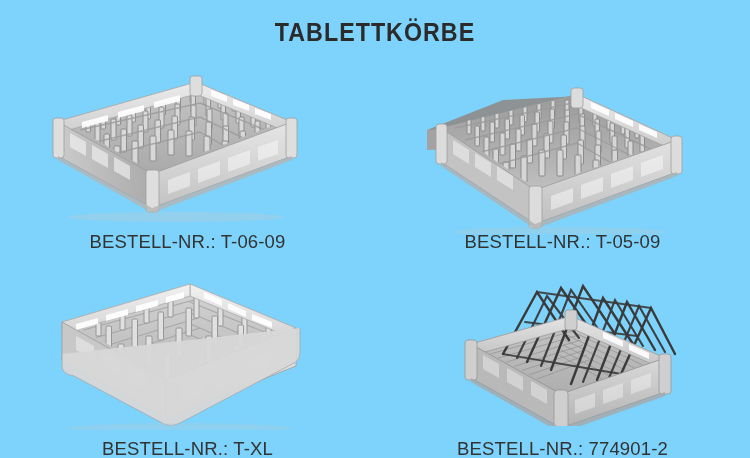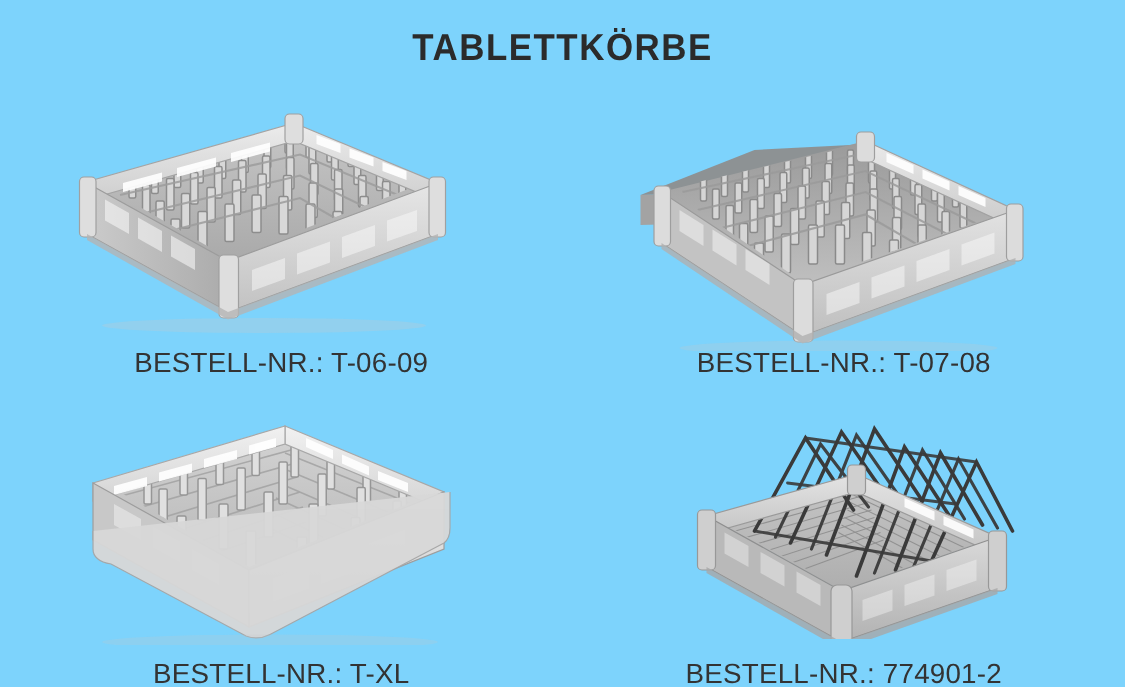--- a/index.html
+++ b/index.html
@@ -367,7 +367,7 @@
           <ellipse cx="184" cy="166" rx="106" ry="5" fill="#c9c9c9" opacity="0.25"></ellipse>
         </svg>
       </div>
-      <div class="caption">BESTELL-NR.: T-07-08</div>
+      <div class="caption">BESTELL-NR.: T-05-09</div>
     </div>
 
     <div class="cell cell-2">

